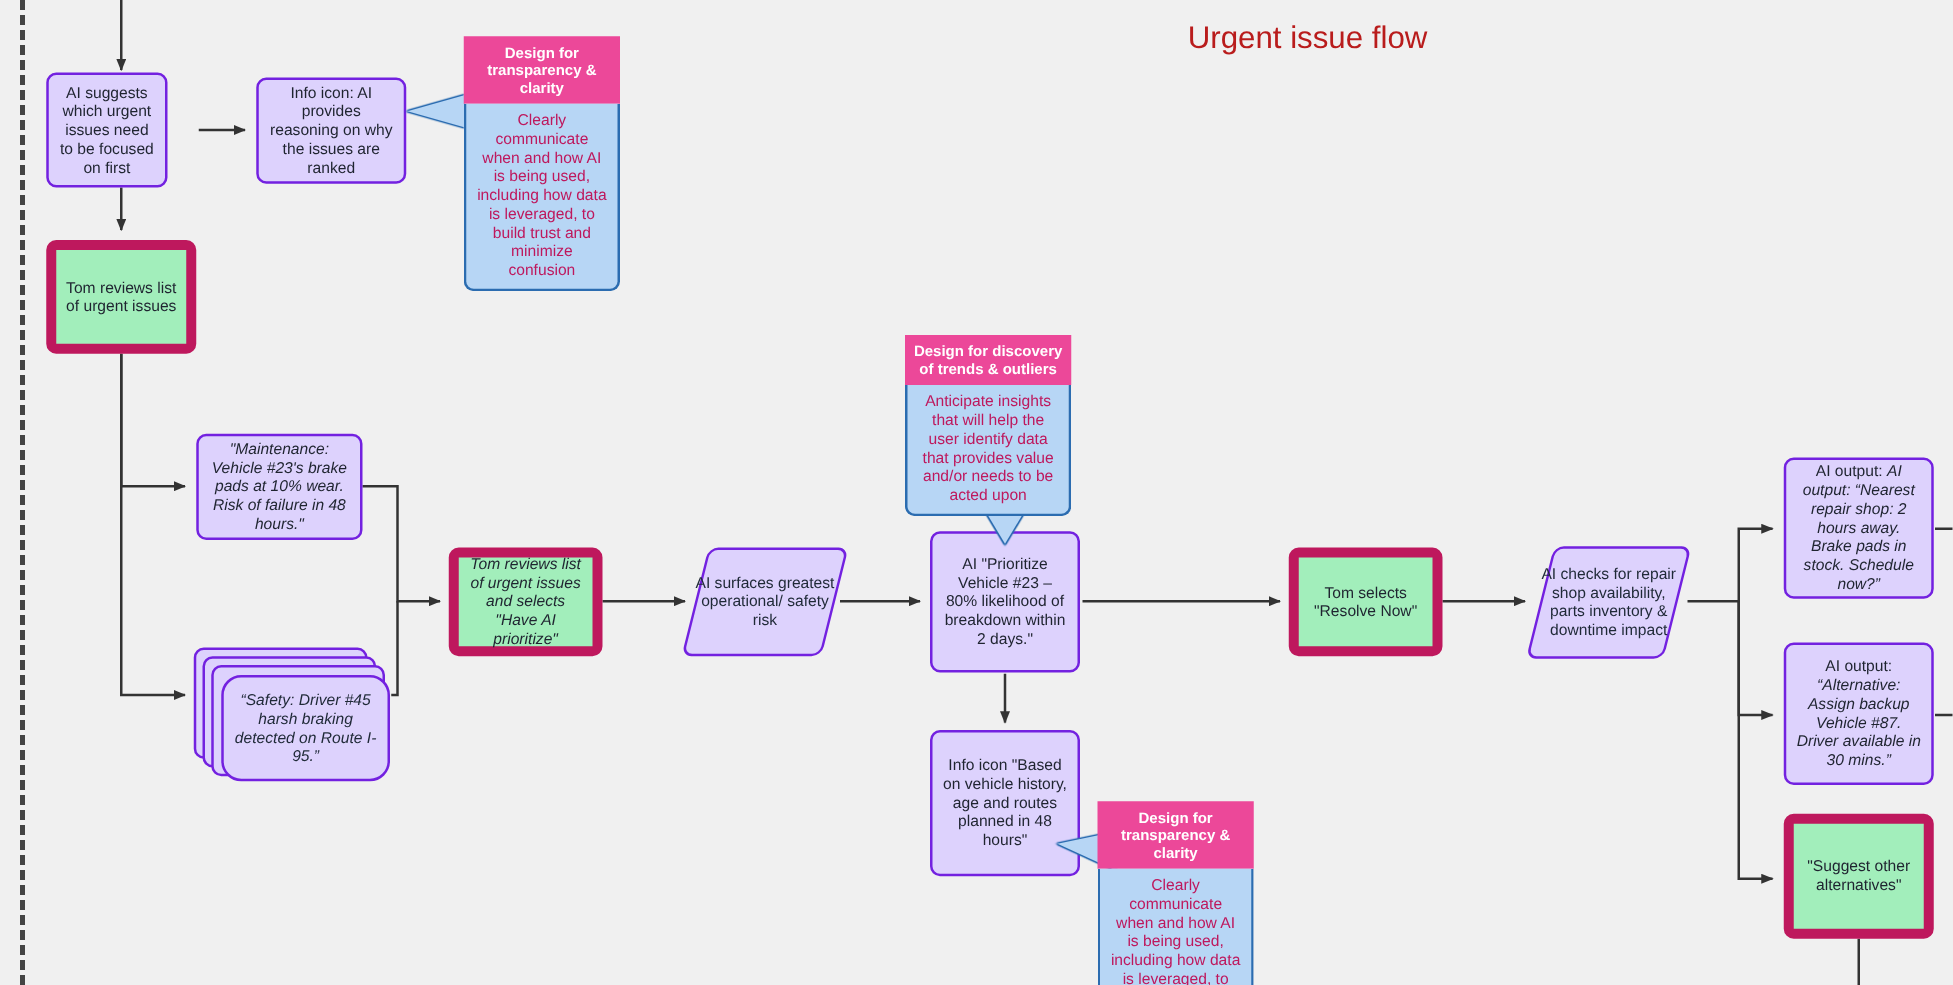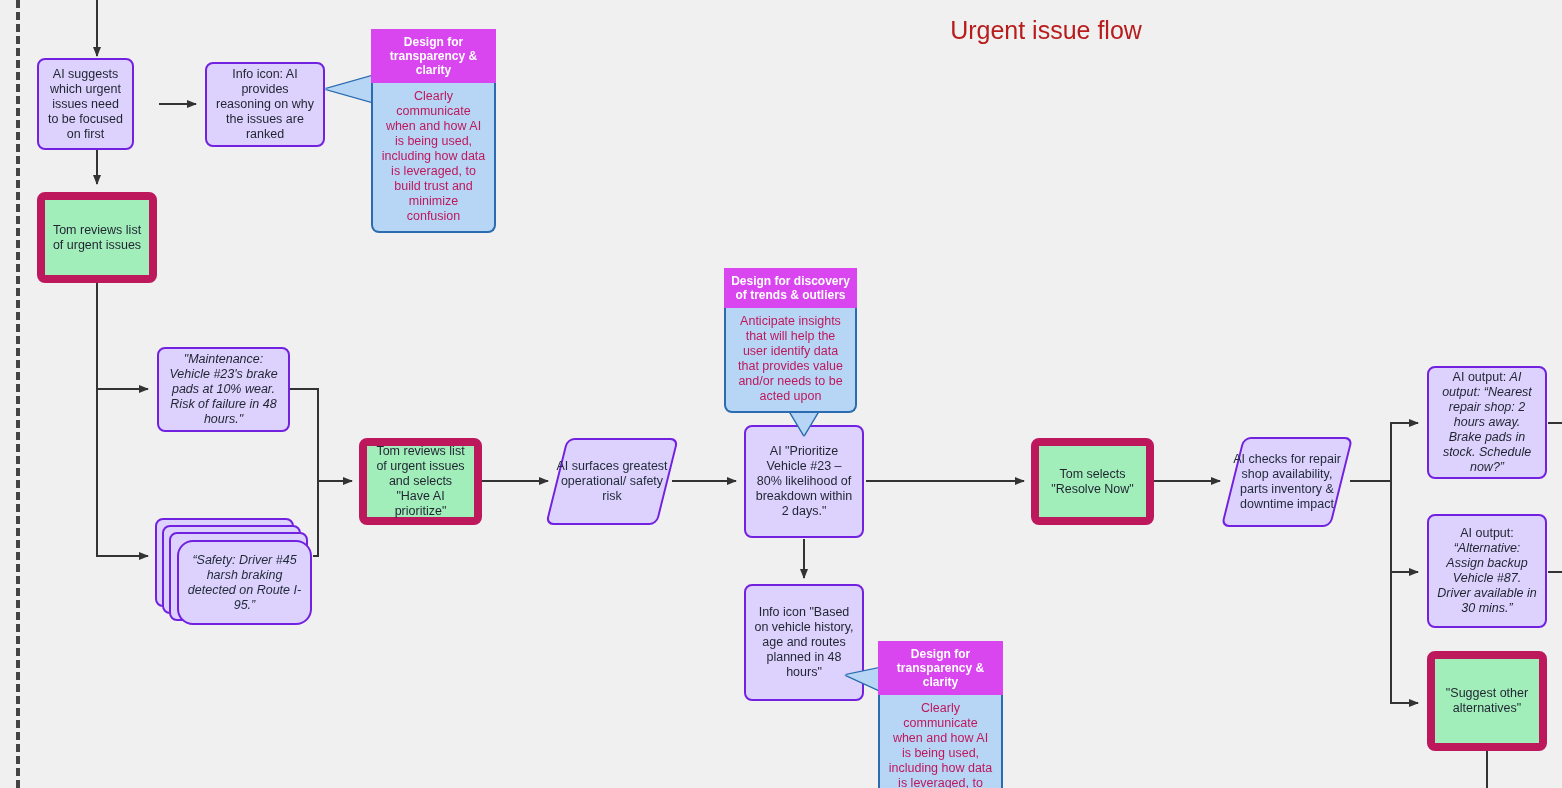--- a/index.html
+++ b/index.html
@@ -123,7 +123,7 @@
     z-index: 5;
   }
   .annot-head {
-    background: #d946ef;
+    background: #ec4899;
     color: #ffffff;
     font-weight: bold;
     font-size: 12px;

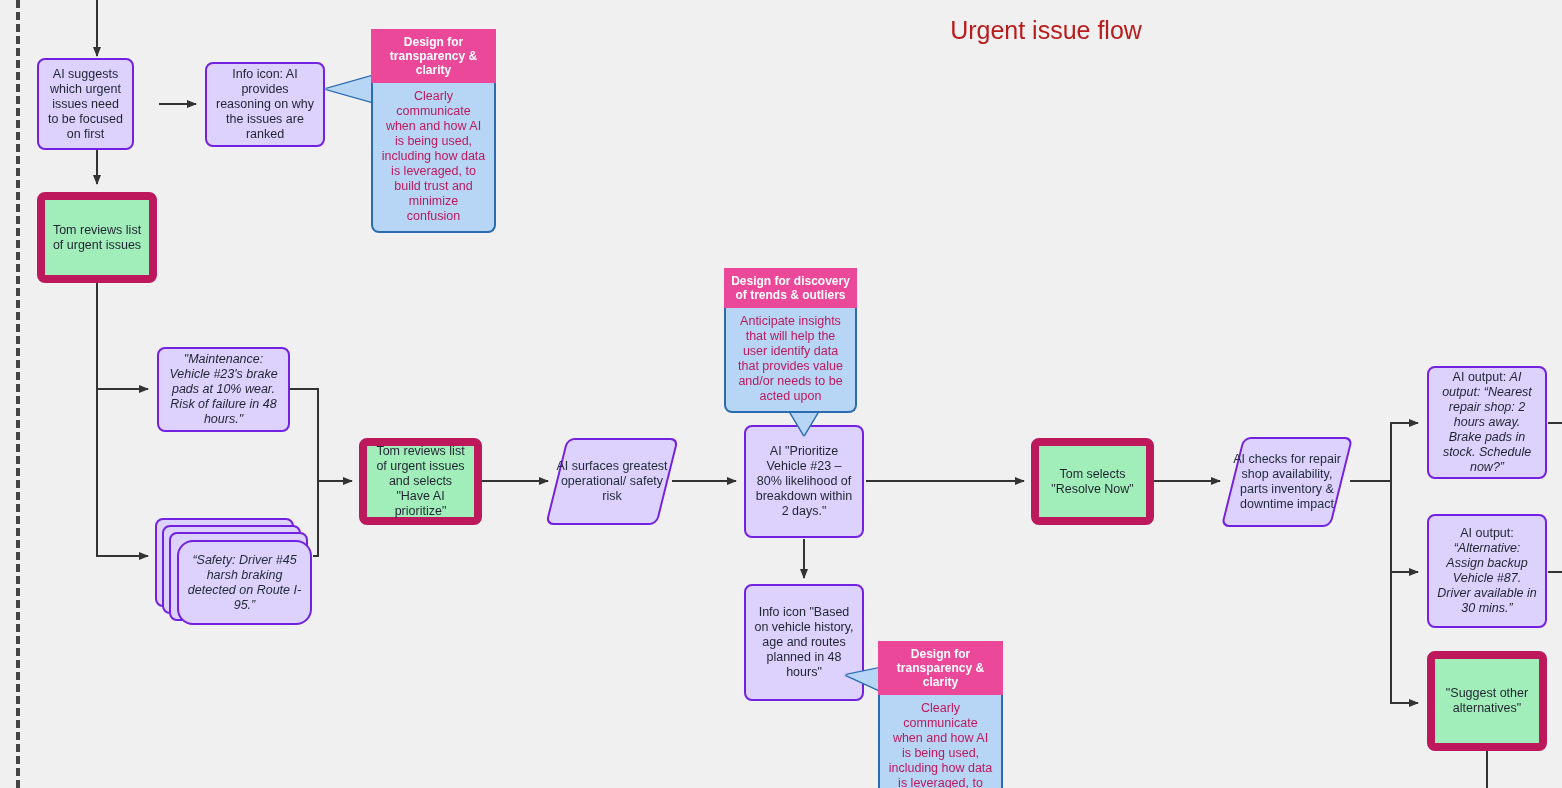--- a/index.html
+++ b/index.html
@@ -257,7 +257,7 @@
     </div>
   </div>
 
-  <div class="node n-green" style="left:359px; top:438px; width:123px; height:87px;">
+  <div class="node n-green" style="left:359px; top:438px; width:123px; height:87px;font-style:italic;">
     <span class="txt">Tom reviews list of urgent issues and selects "Have AI prioritize"</span>
   </div>
 

